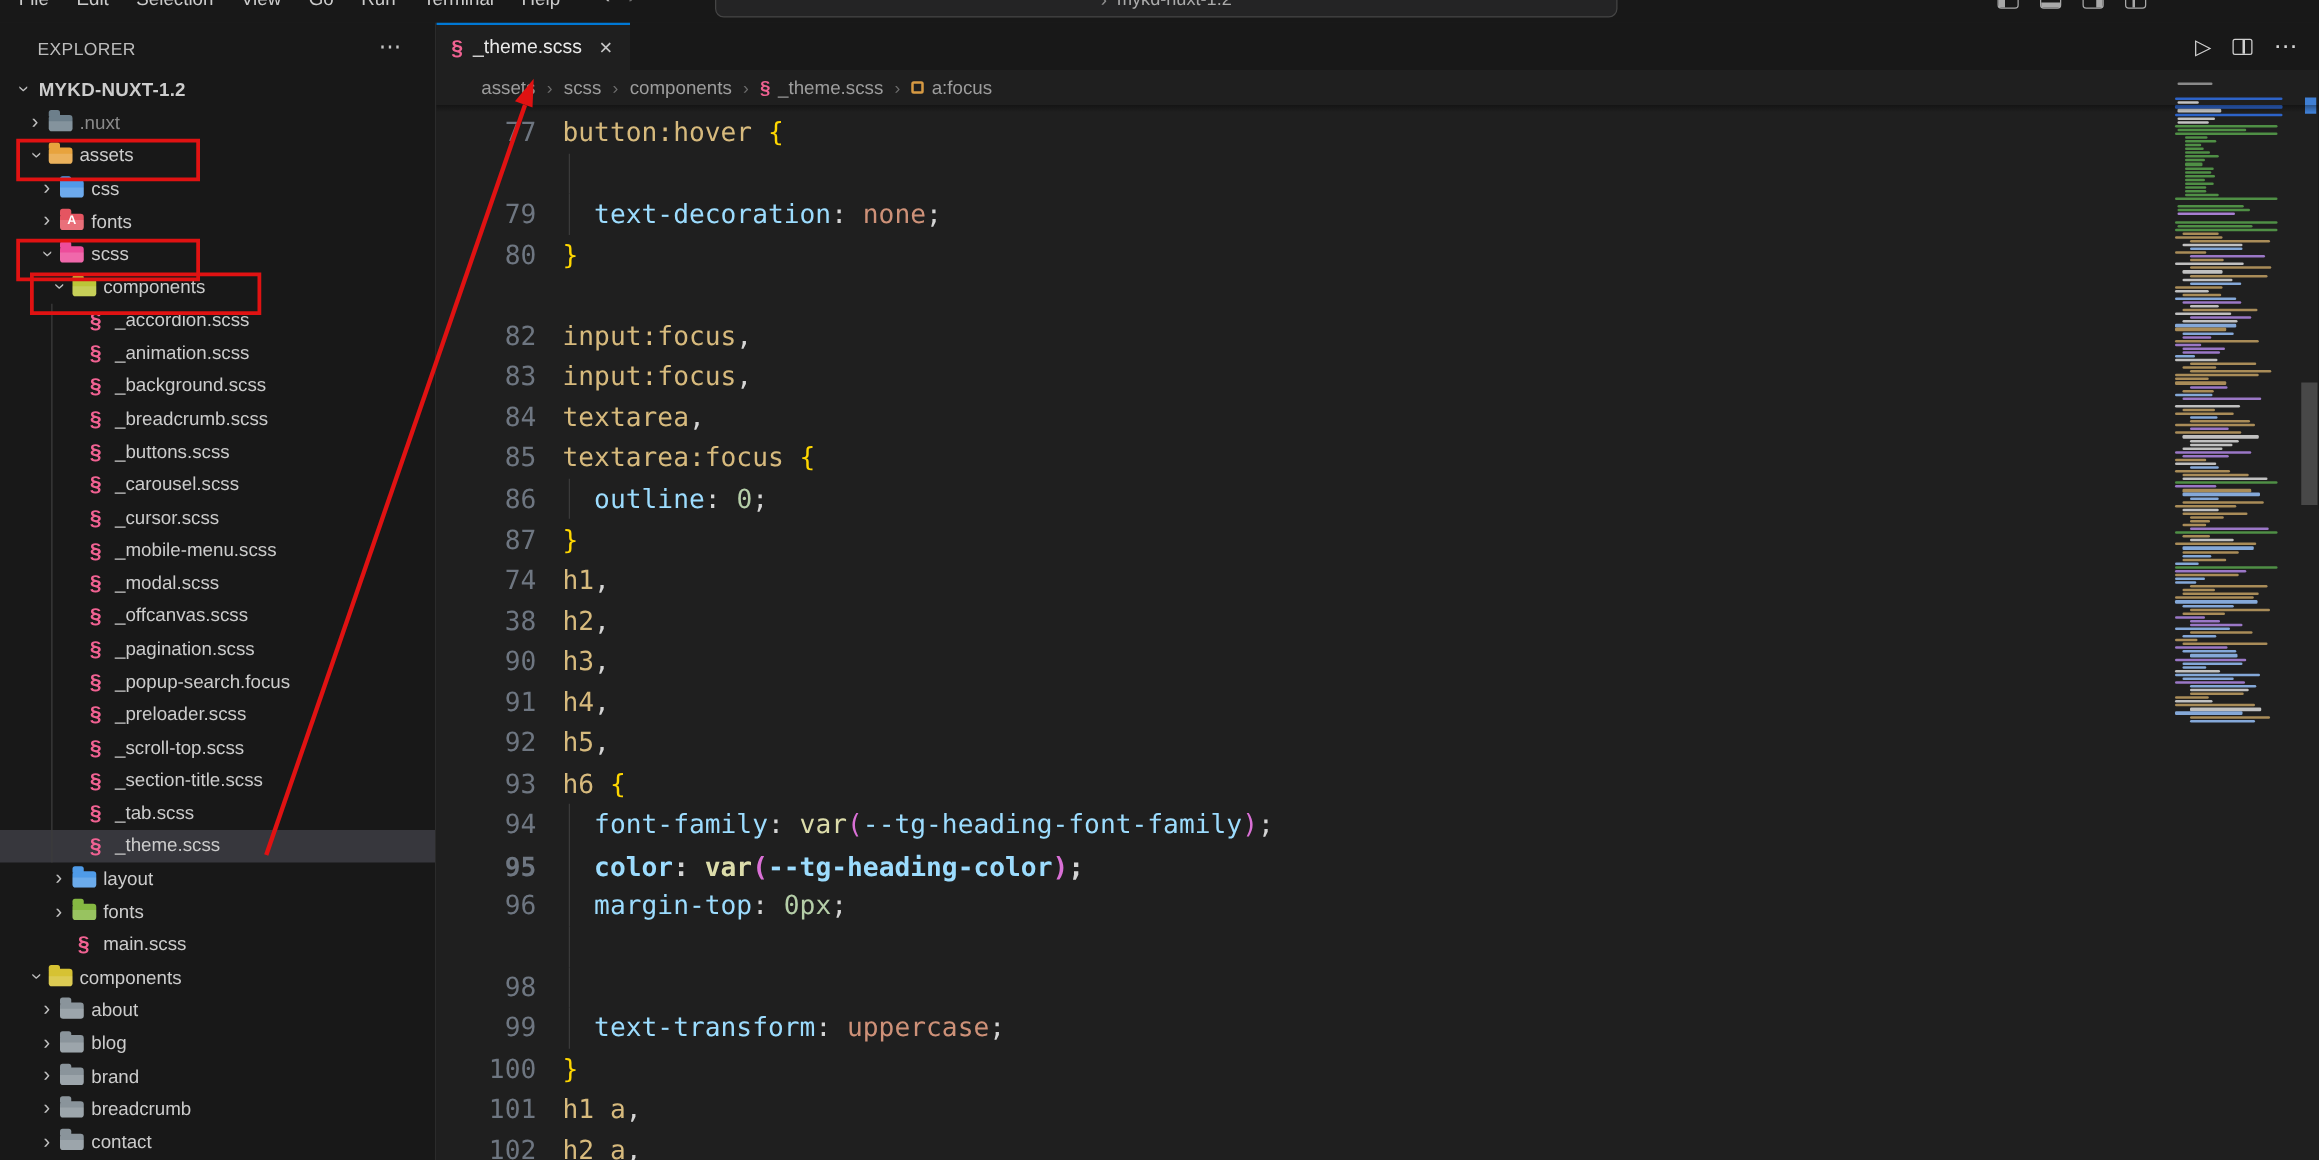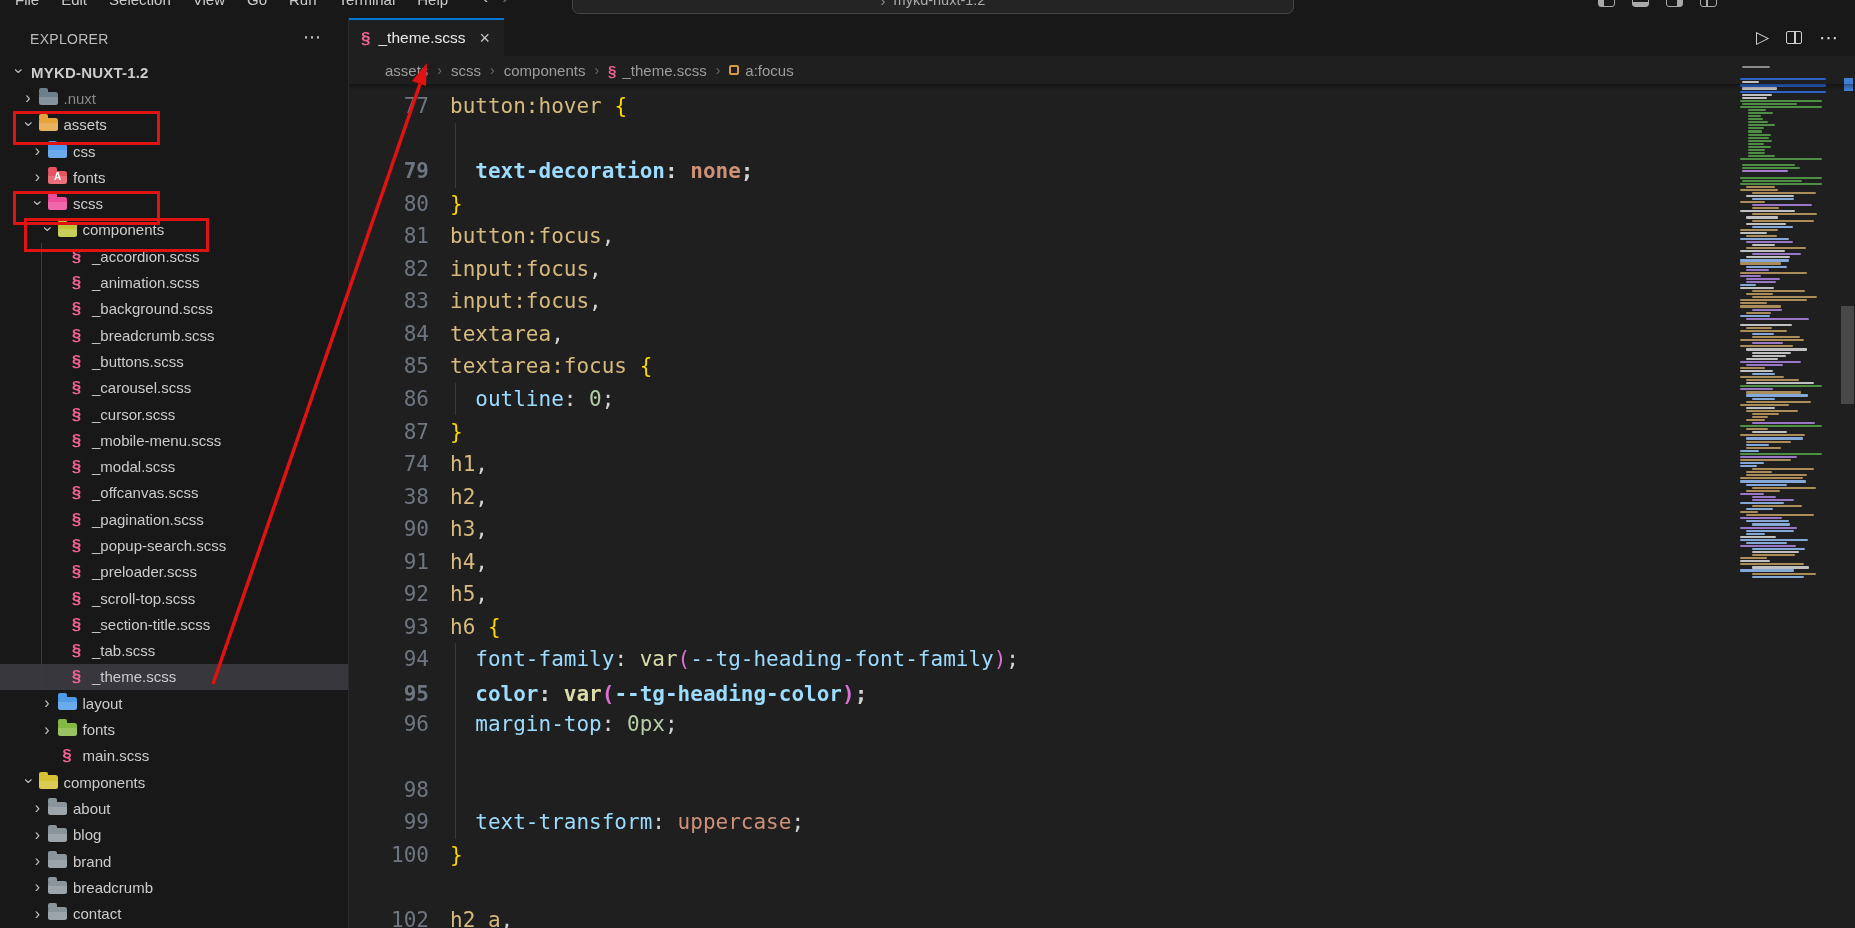--- a/index.html
+++ b/index.html
@@ -319,7 +319,7 @@
         </div>
         <div class="cguide" style="top: 38.55px; height: 32.55px;"></div>
         <div class="cguide" style="top: 71.1px; height: 32.55px;"></div>
-        <div class="code-line" style="top: 71.1px; font-weight: bold;">
+        <div class="code-line" style="top: 71.1px;">
           <span class="ln">79</span>
           <span class="lt"><span class="w">  </span><span class="p">text-decoration</span><span class="o">: </span><span class="k">none</span><span class="o">;</span></span>
         </div>

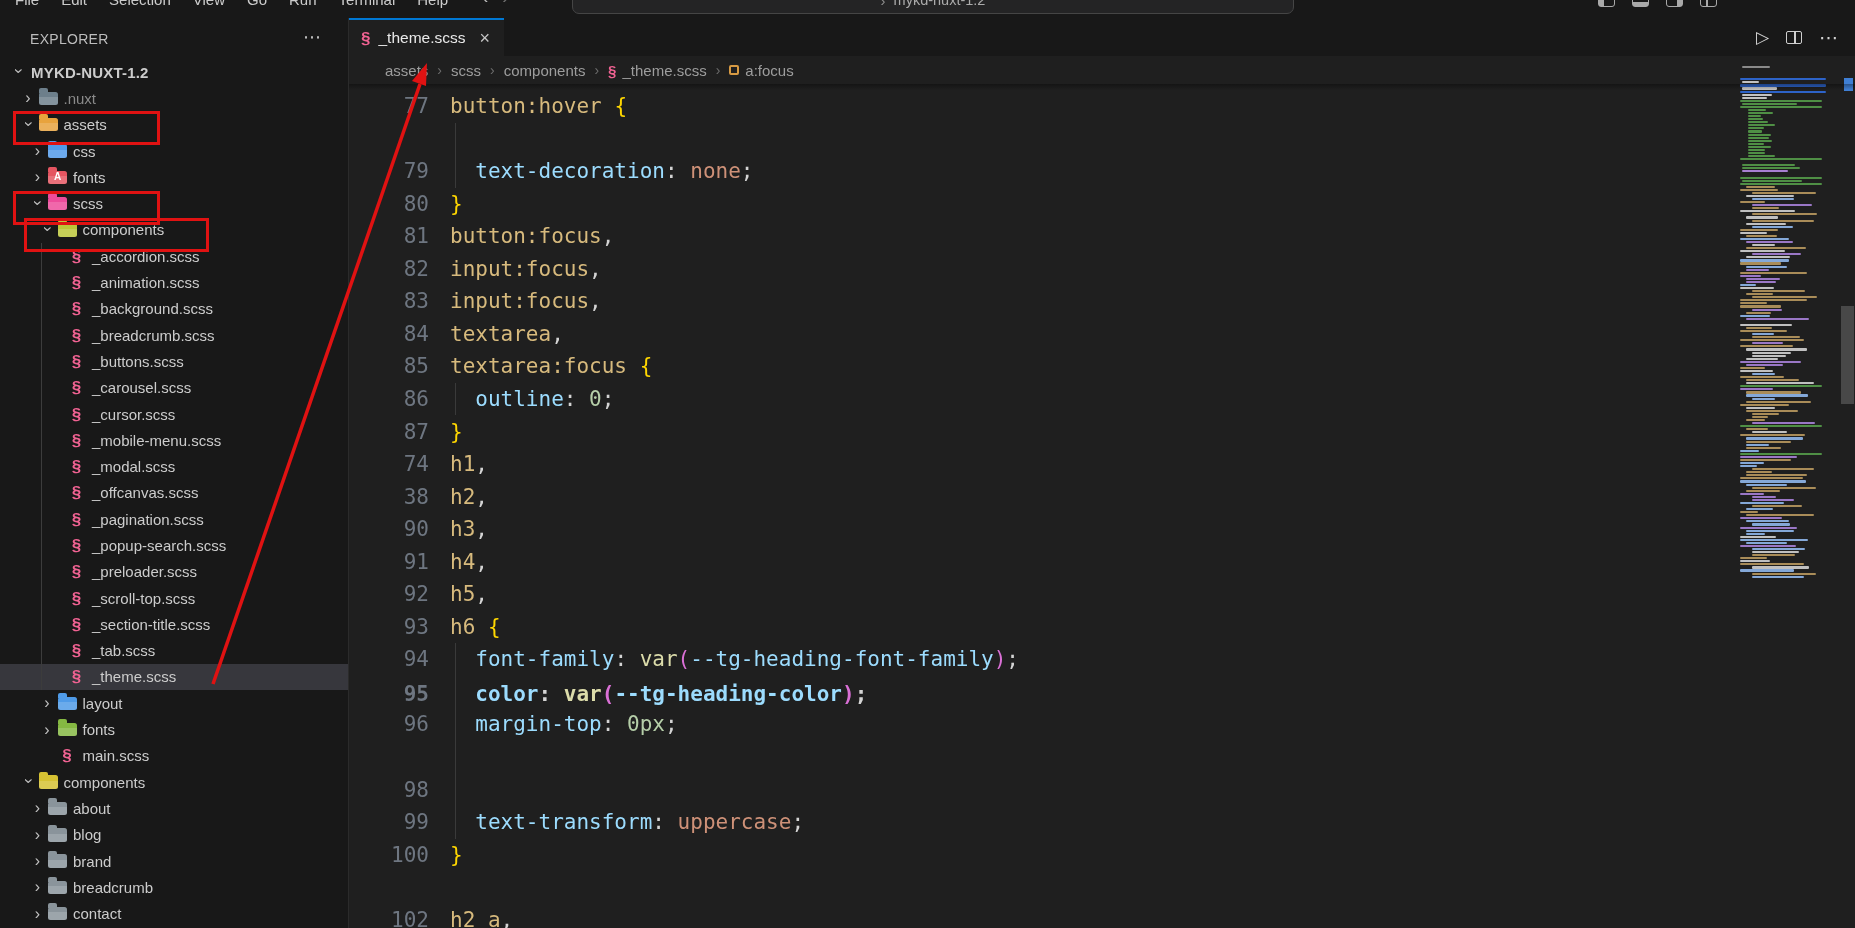--- a/index.html
+++ b/index.html
@@ -326,10 +326,6 @@
         <div class="code-line" style="top: 103.65px;">
           <span class="ln">80</span>
           <span class="lt"><span class="b">}</span></span>
-        </div>
-        <div class="code-line" style="top: 136.2px;">
-          <span class="ln">81</span>
-          <span class="lt"><span class="s">button:focus</span><span class="o">,</span></span>
         </div>
         <div class="code-line" style="top: 168.75px;">
           <span class="ln">82</span>

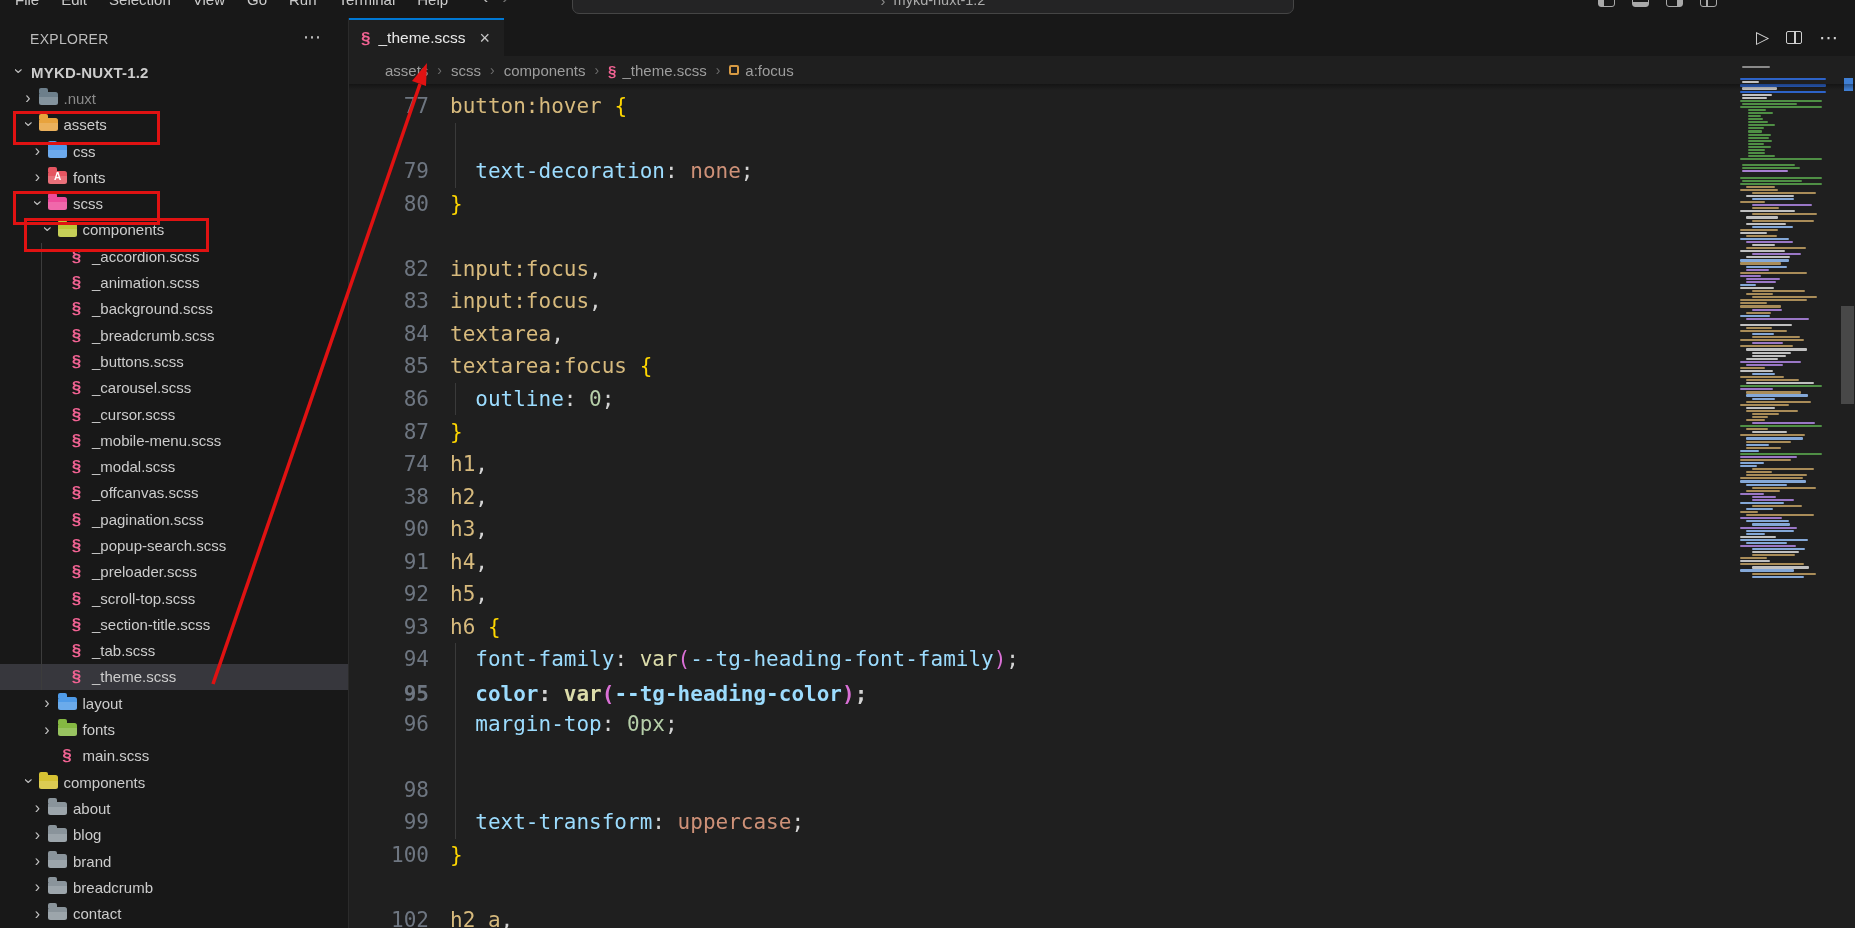--- a/index.html
+++ b/index.html
@@ -209,7 +209,7 @@
         <div class="trow" style="padding-left: 48px;">
           <span class="chev hidden"></span>
           <span class="sassicon">§</span>
-          <span class="lbl">_popup-search.scss</span>
+          <span class="lbl">_popup-search.focus</span>
         </div>
         <div class="trow" style="padding-left: 48px;">
           <span class="chev hidden"></span>

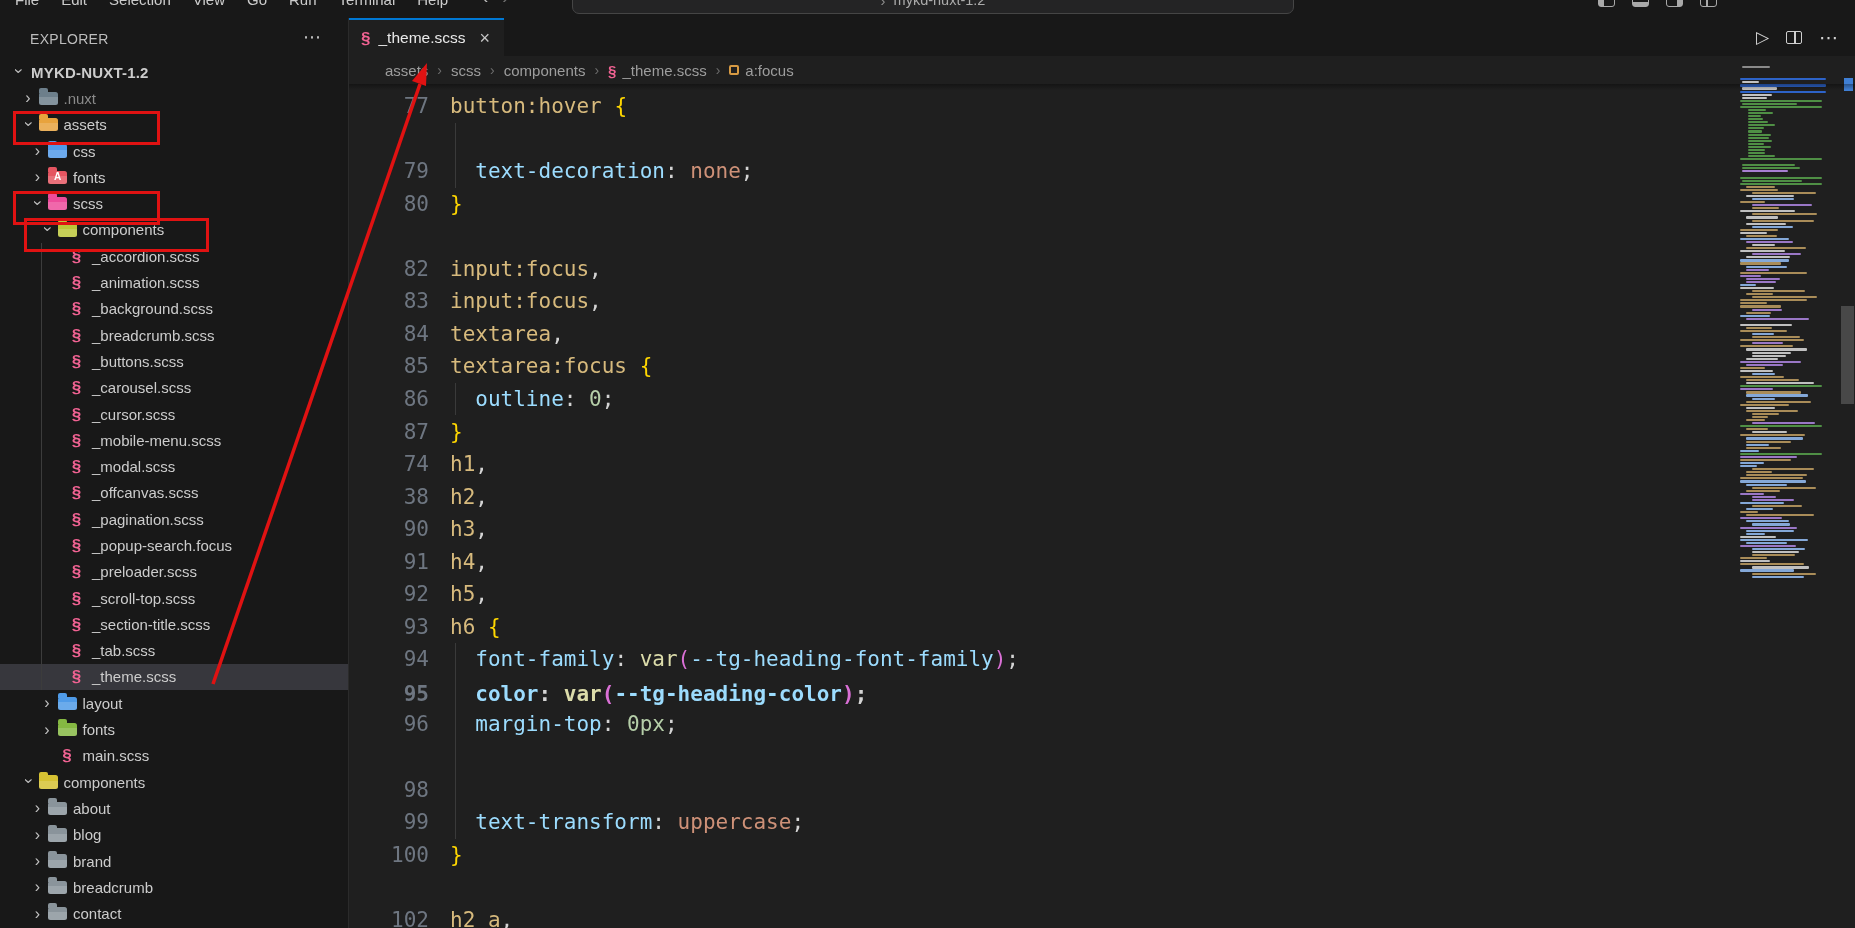--- a/index.html
+++ b/index.html
@@ -404,6 +404,10 @@
         <div class="code-line" style="top: 754.65px;">
           <span class="ln">100</span>
           <span class="lt"><span class="b">}</span></span>
+        </div>
+        <div class="code-line" style="top: 787.2px;">
+          <span class="ln">101</span>
+          <span class="lt"><span class="s">h1 a</span><span class="o">,</span></span>
         </div>
         <div class="code-line" style="top: 819.75px;">
           <span class="ln">102</span>

